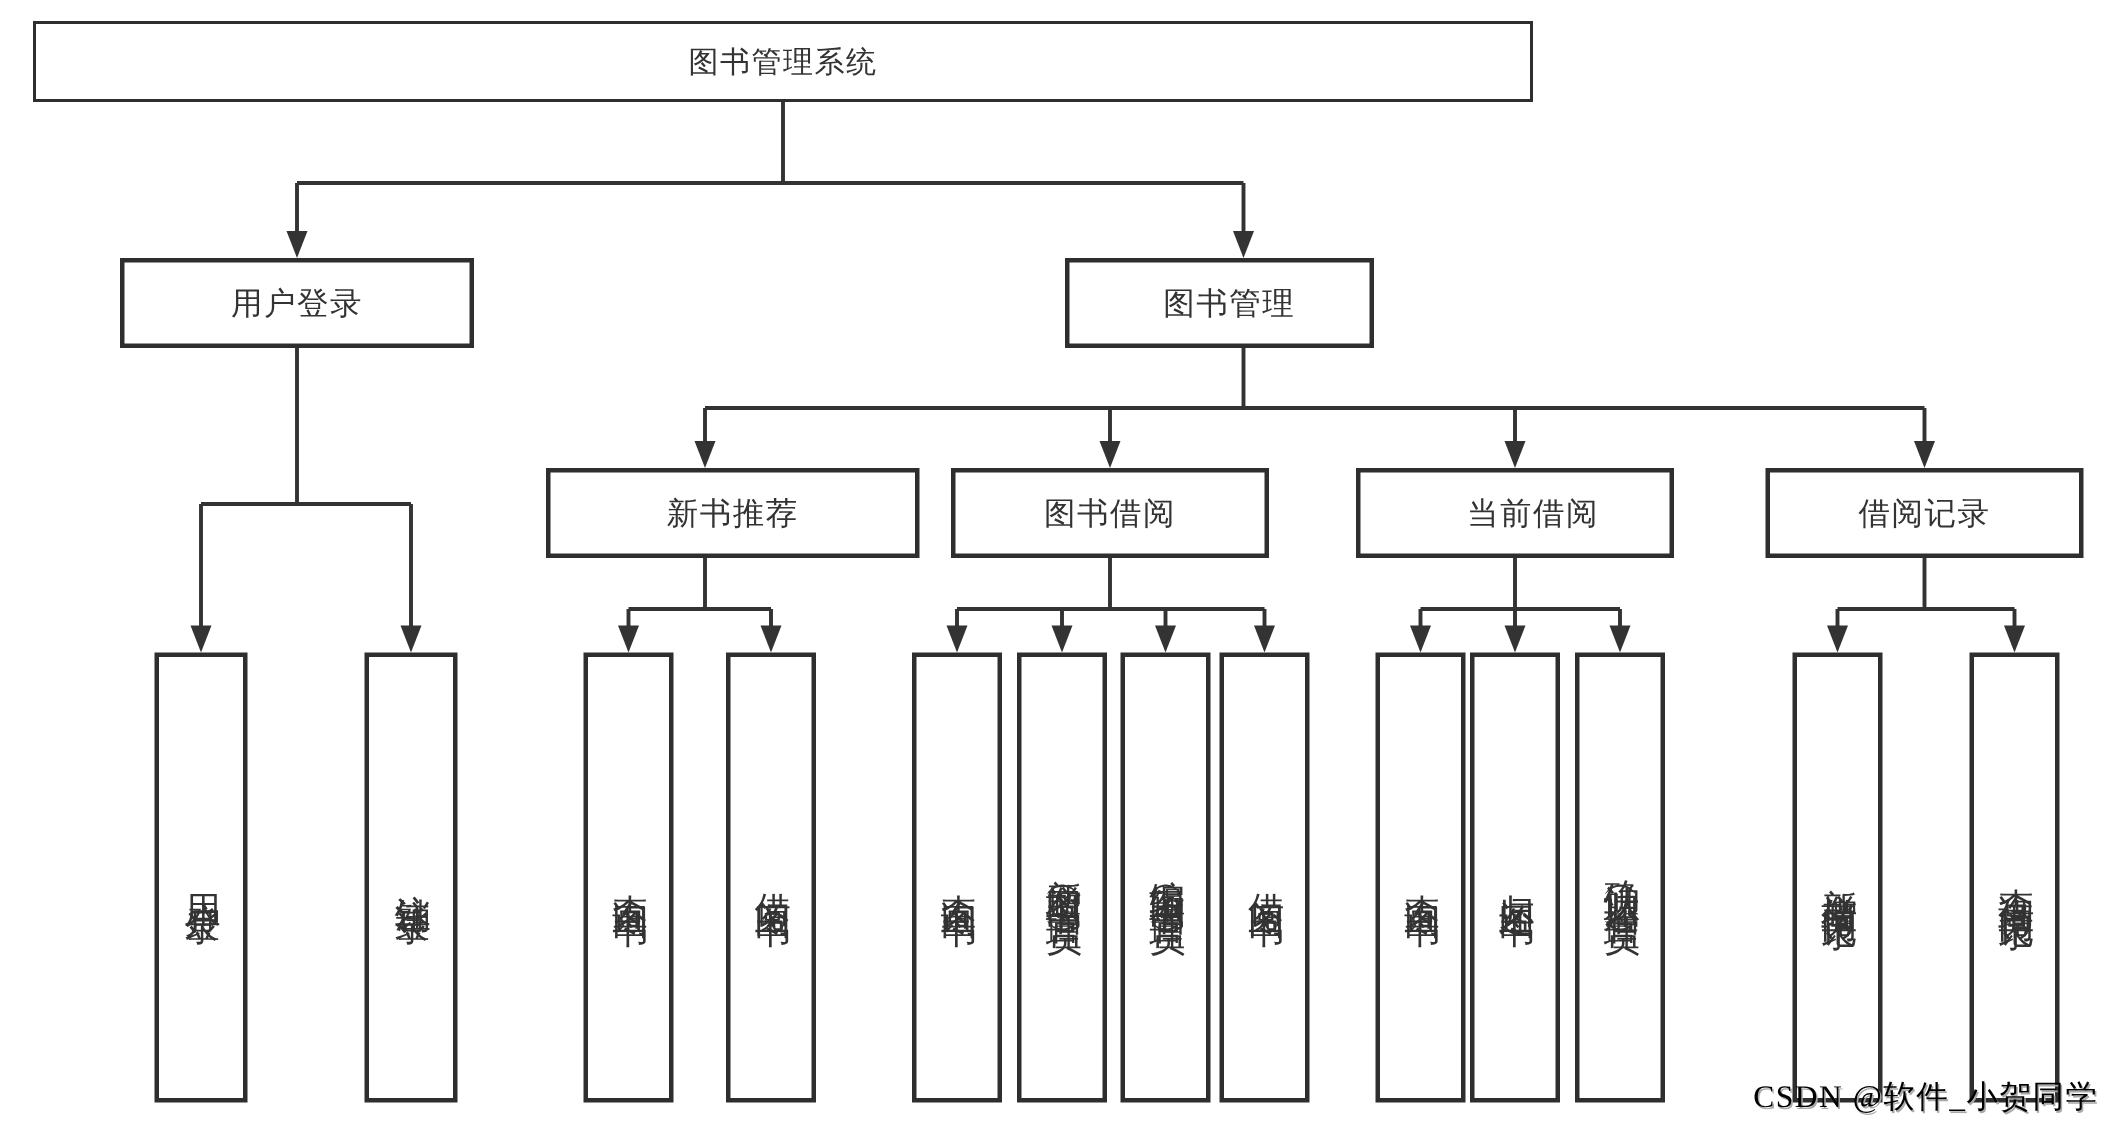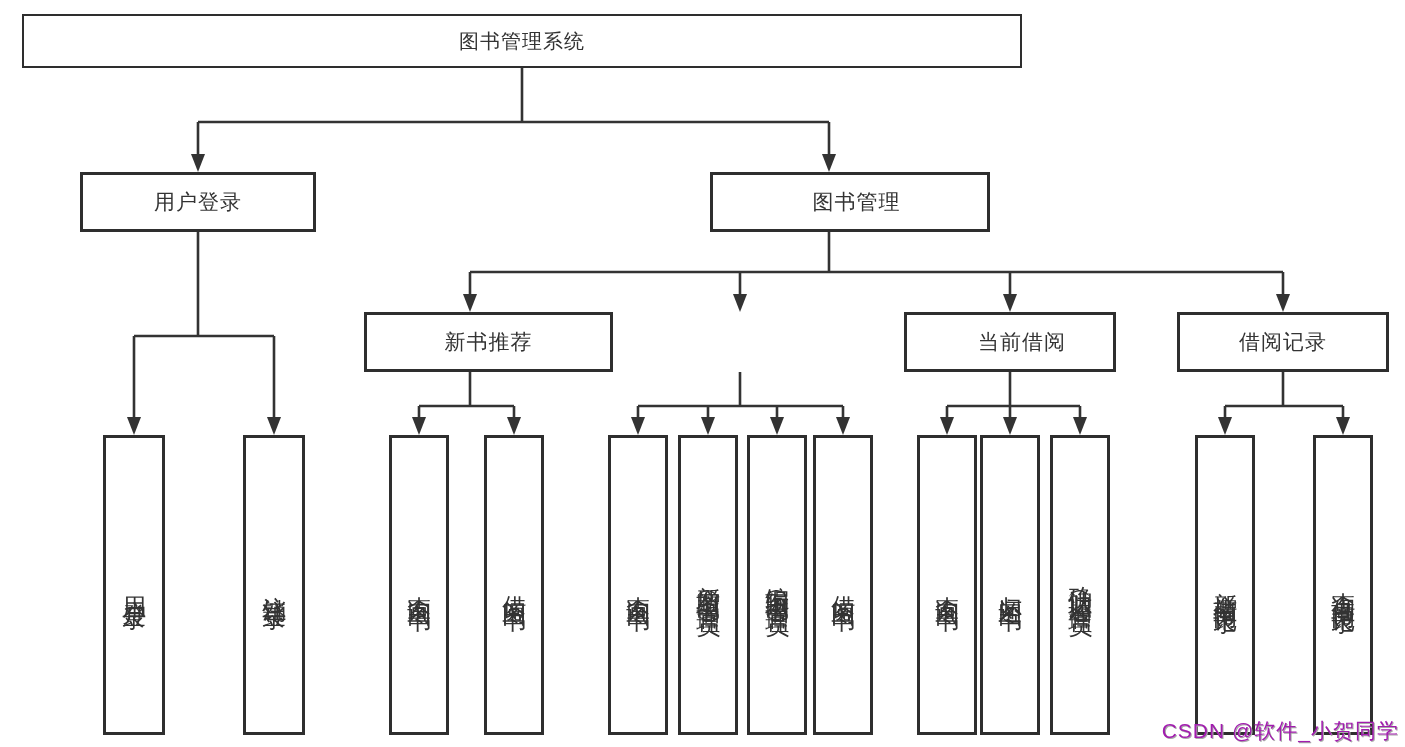--- a/index.html
+++ b/index.html
@@ -15,6 +15,7 @@
     background: #ffffff;
     overflow: hidden;
     color: #333333;
+    font-family: Liberation Serif, serif;
   }
   .connectors {
     position: absolute;

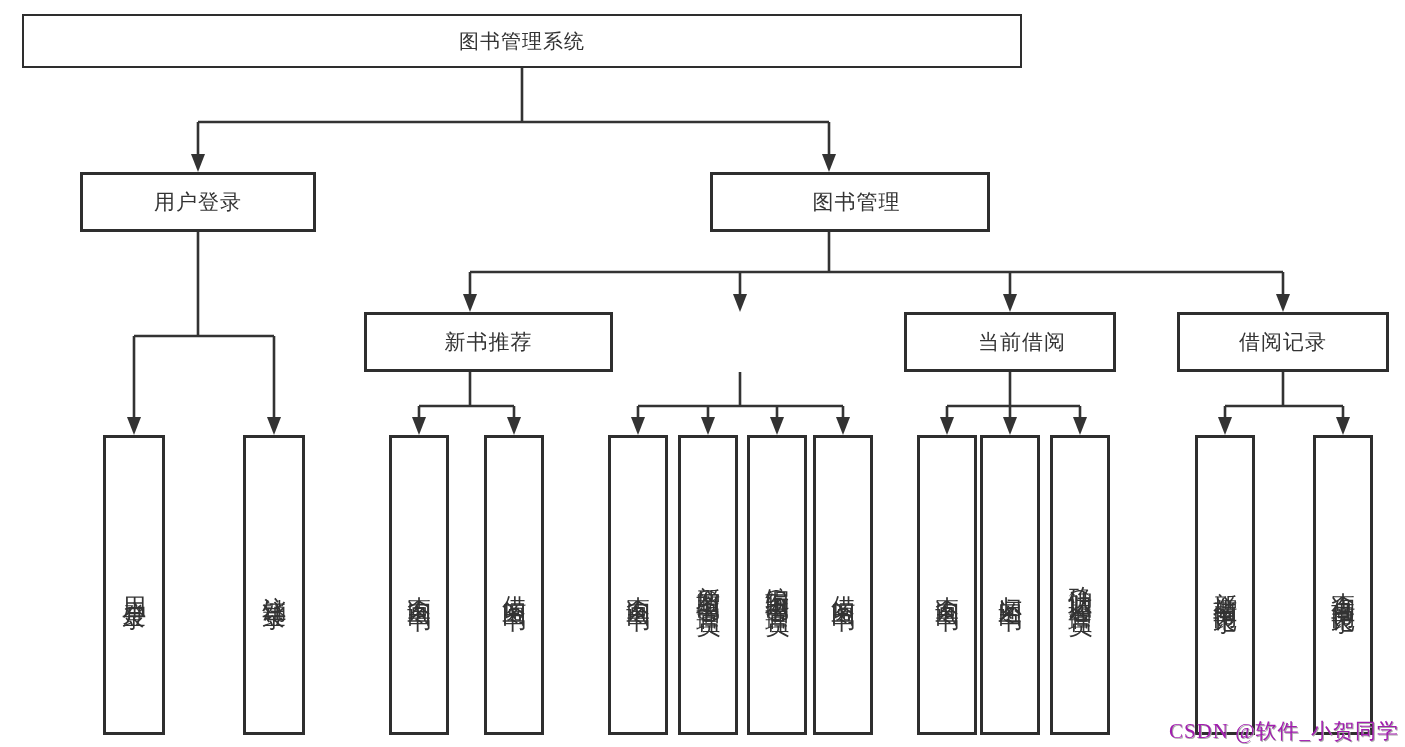--- a/index.html
+++ b/index.html
@@ -68,7 +68,7 @@
   
   #n-root   { left: 22px;   top: 14px;  width: 1000px; height: 54px; }
   #n-ulogin { left: 80px;   top: 172px; width: 236px;  height: 60px; }
-  #n-bmgmt  { left: 710px;  top: 172px; width: 280px;  height: 60px; padding-left: 13px; }
+  #n-bmgmt  { left: 710px;  top: 172px; width: 206px;  height: 60px; padding-left: 13px; }
   #n-rec    { left: 364px;  top: 312px; width: 249px;  height: 60px; }
   #n-bb     { left: 634px;  top: 312px; width: 212px;  height: 60px; }
   #n-cb     { left: 904px;  top: 312px; width: 212px;  height: 60px; padding-left: 24px; }

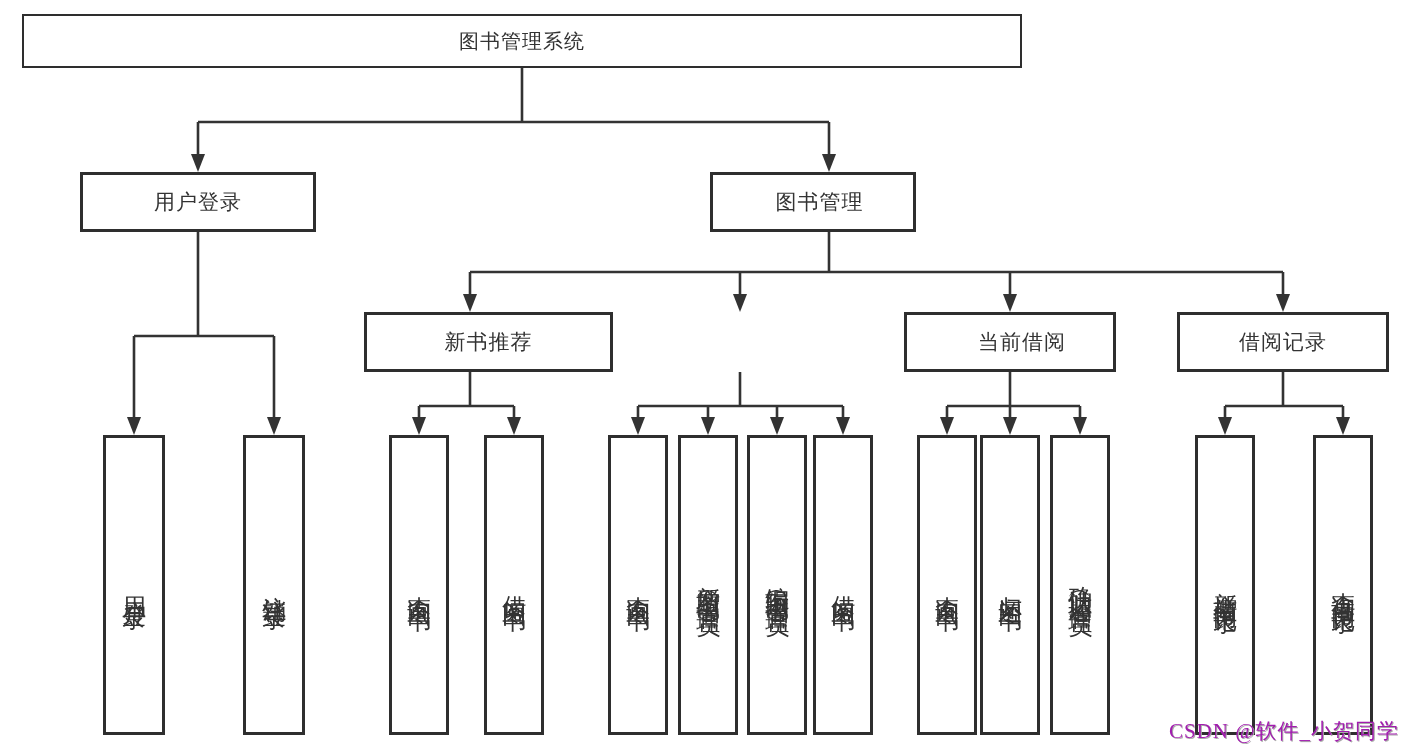--- a/index.html
+++ b/index.html
@@ -146,6 +146,9 @@
   <div id="n-rec" class="box lvl">
     <span>新书推荐</span>
   </div>
+  <div id="n-bb" class="box lvl">
+    <span>图书借阅</span>
+  </div>
   <div id="n-cb" class="box lvl">
     <span>当前借阅</span>
   </div>

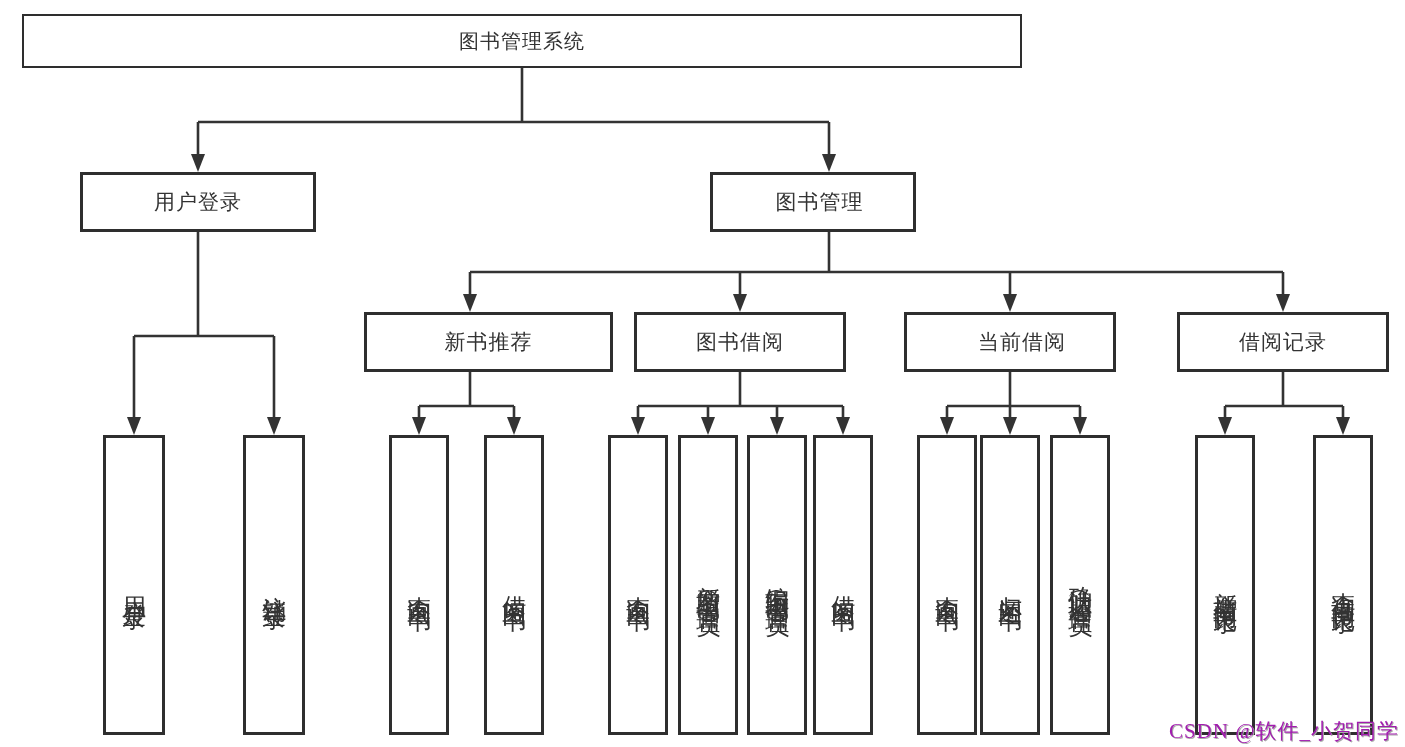--- a/index.html
+++ b/index.html
@@ -91,7 +91,7 @@
     right: 6px;
     bottom: 2px;
     font-size: 21px;
-    color: #a21caf;
+    color: #000000;
     text-shadow: 1px 1px 0 #a9a9a9;
     letter-spacing: 1px;
     white-space: nowrap;

